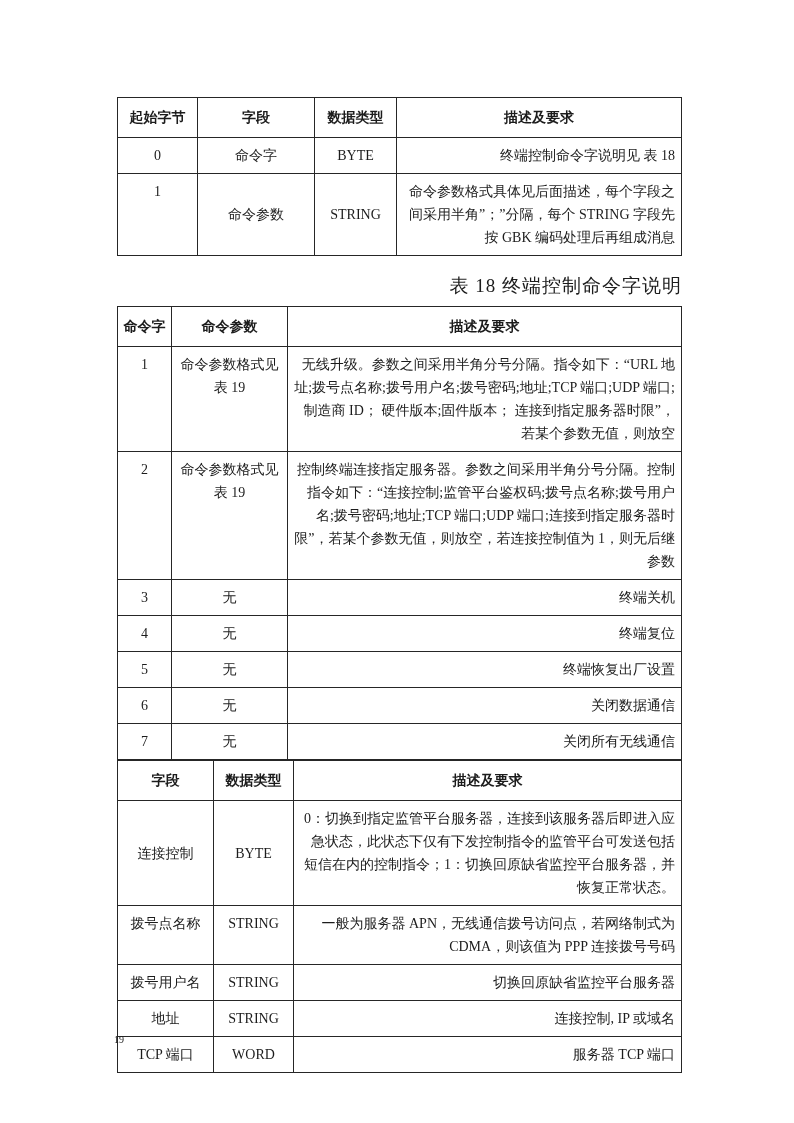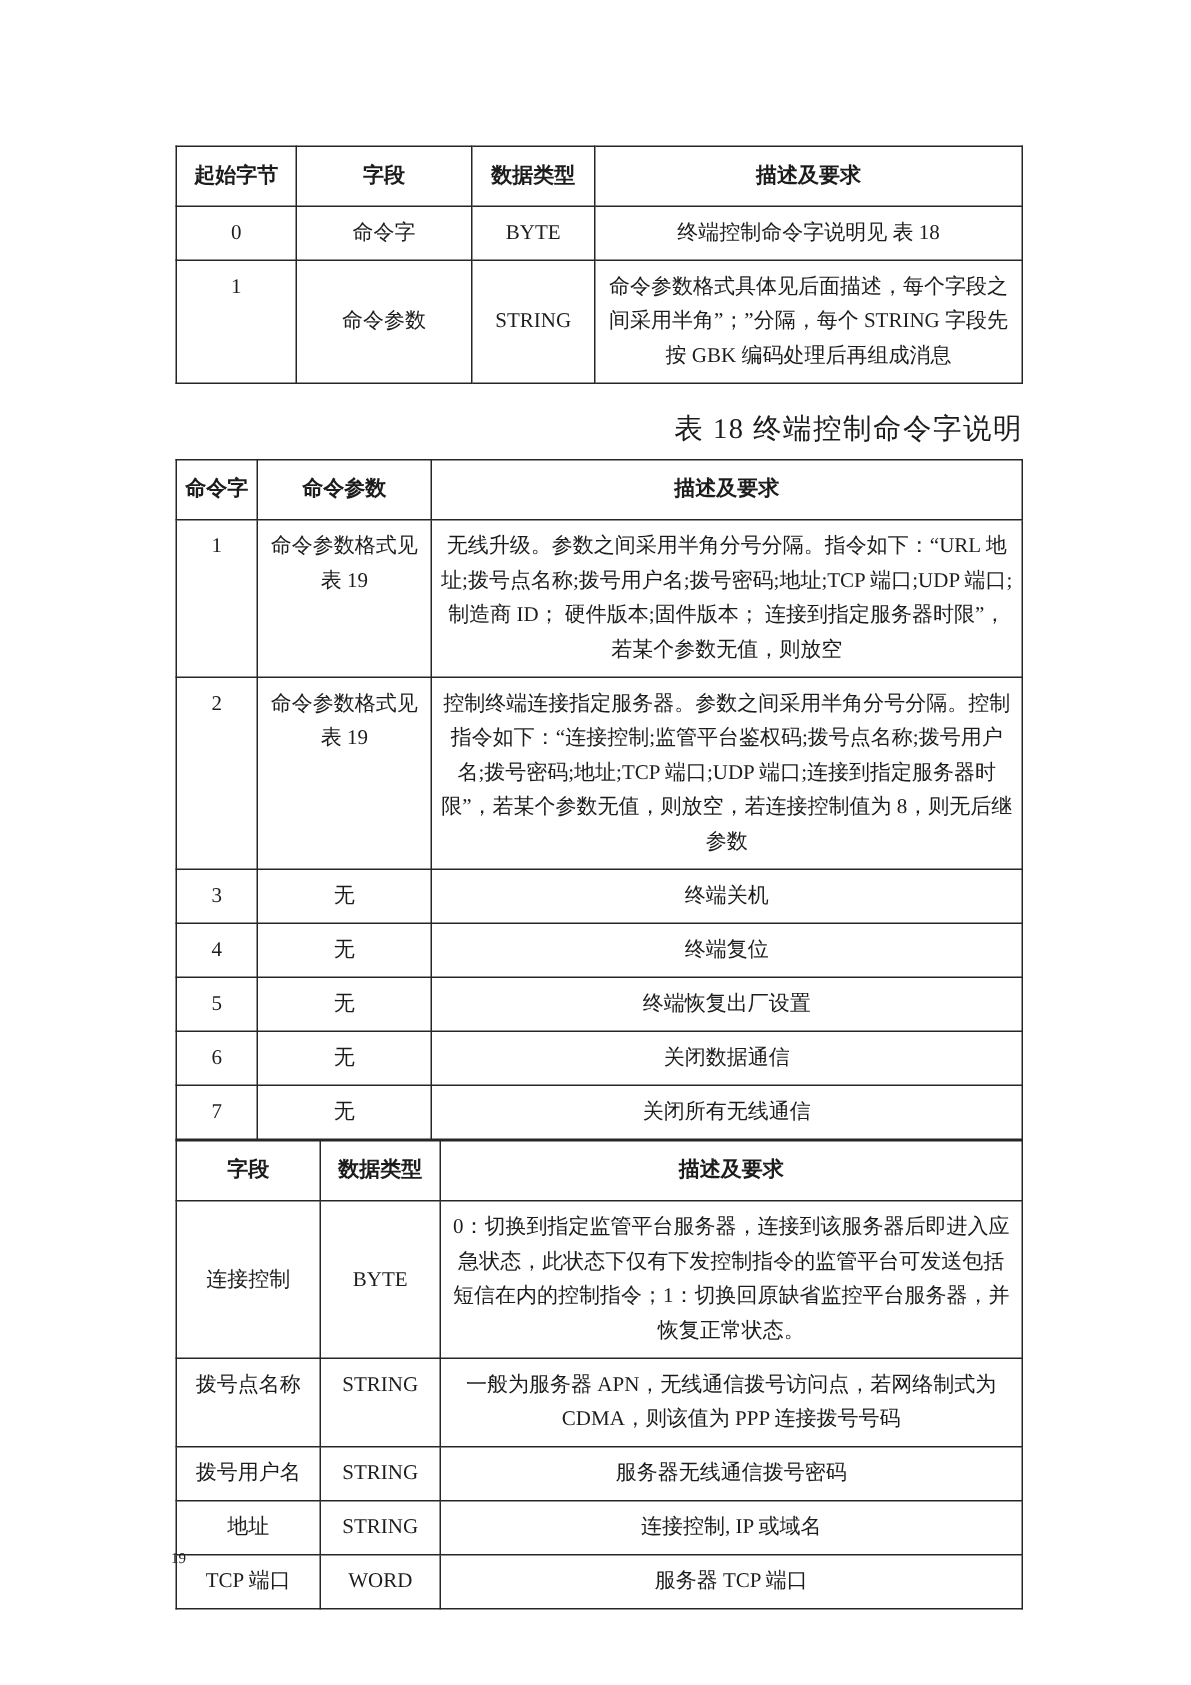--- a/index.html
+++ b/index.html
@@ -37,7 +37,7 @@
   }
   .cell-center { text-align: center; }
   .cell-left   { text-align: center; padding-left: 8px; }
-  .cell-desc   { text-align: center; padding-left: 7px; padding-right: 5px; }
+  .cell-desc   { text-align: right; padding-left: 7px; padding-right: 5px; }
   .vtop   { vertical-align: top; }
   .vmid   { vertical-align: middle; }
   #tbl-top { margin-top: 97px; }

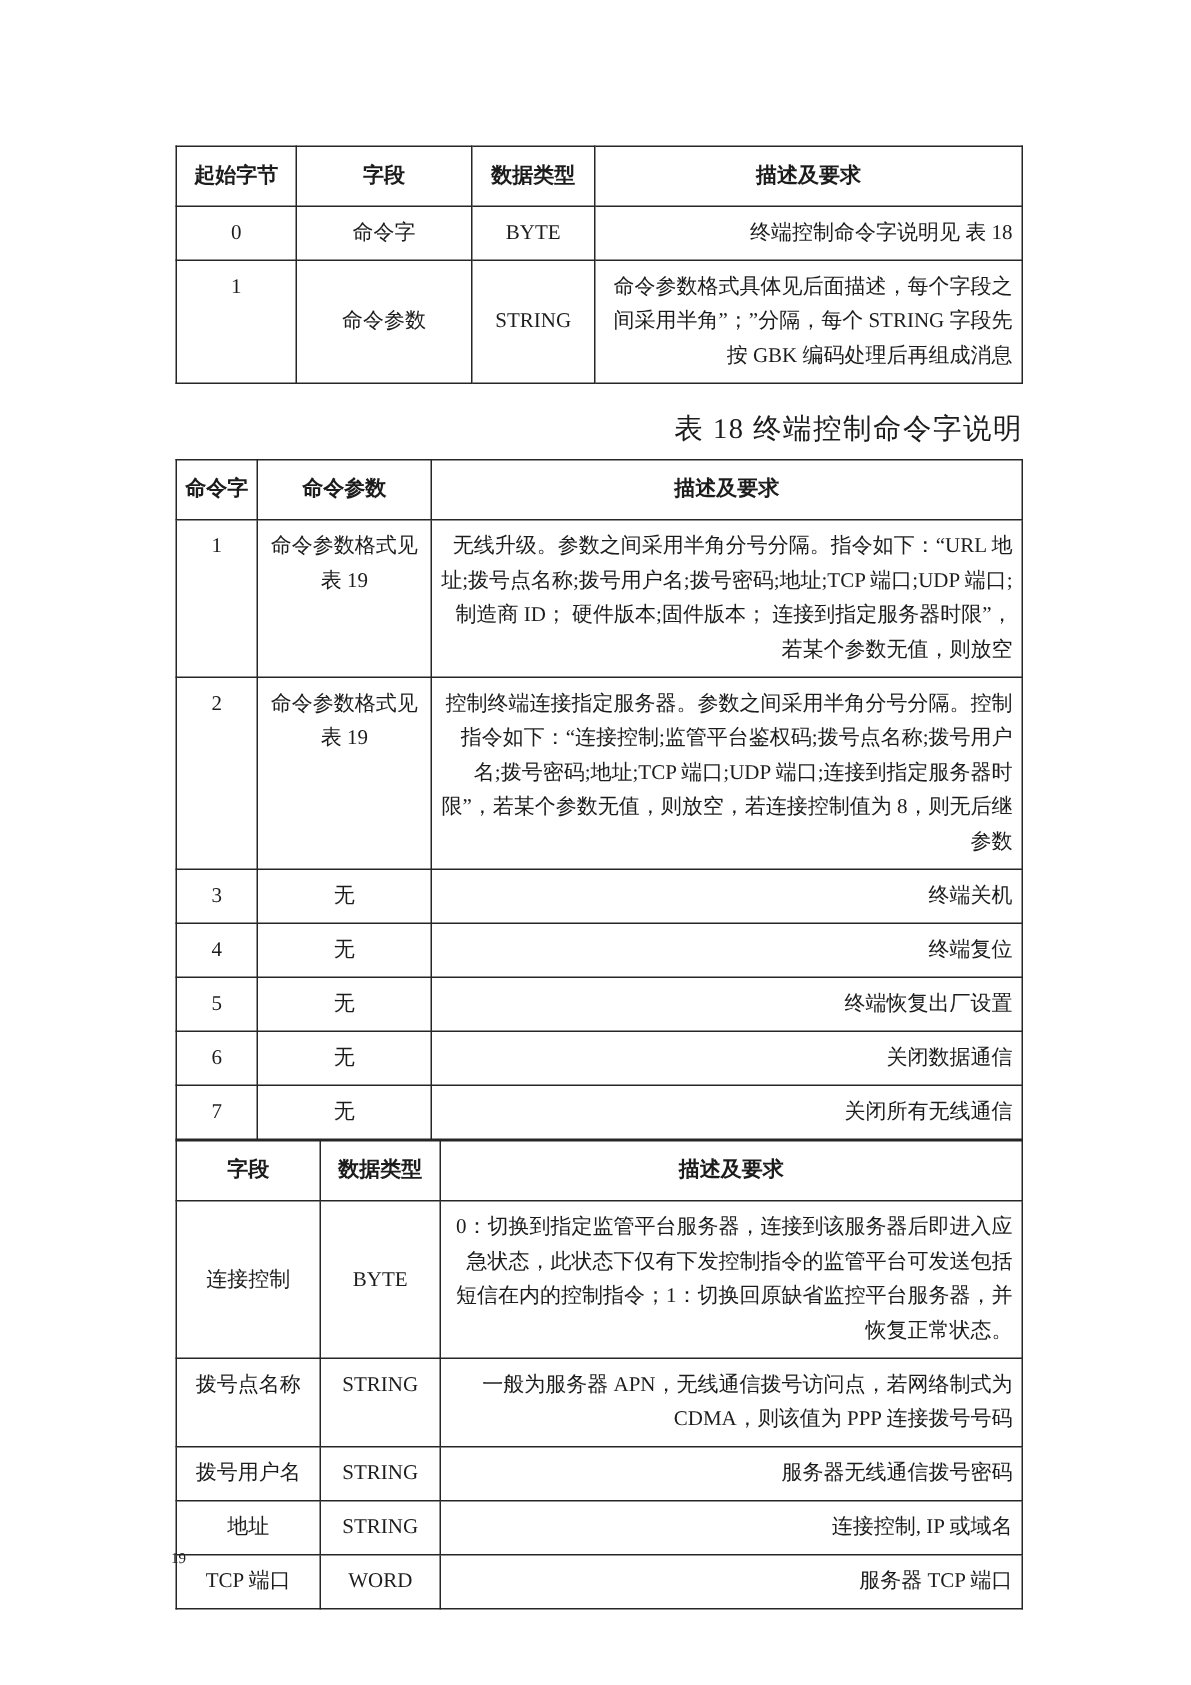--- a/index.html
+++ b/index.html
@@ -109,7 +109,7 @@
     <tr>
       <td class="cell-center vtop">2</td>
       <td class="cell-left vtop">命令参数格式见 表 19</td>
-      <td class="cell-desc vtop">控制终端连接指定服务器。参数之间采用半角分号分隔。控制指令如下：“连接控制;监管平台鉴权码;拨号点名称;拨号用户名;拨号密码;地址;TCP 端口;UDP 端口;连接到指定服务器时限”，若某个参数无值，则放空，若连接控制值为 8，则无后继参数</td>
+      <td class="cell-desc vtop">控制终端连接指定服务器。参数之间采用半角分号分隔。控制指令如下：“连接控制;监管平台鉴权码;拨号点名称;拨号用户名;拨号密码;地址;TCP 端口;UDP 端口;连接到指定服务器时限”，若某个参数无值，则放空，若连接控制值为 1，则无后继参数</td>
     </tr>
     <tr>
       <td class="cell-center vmid">3</td>

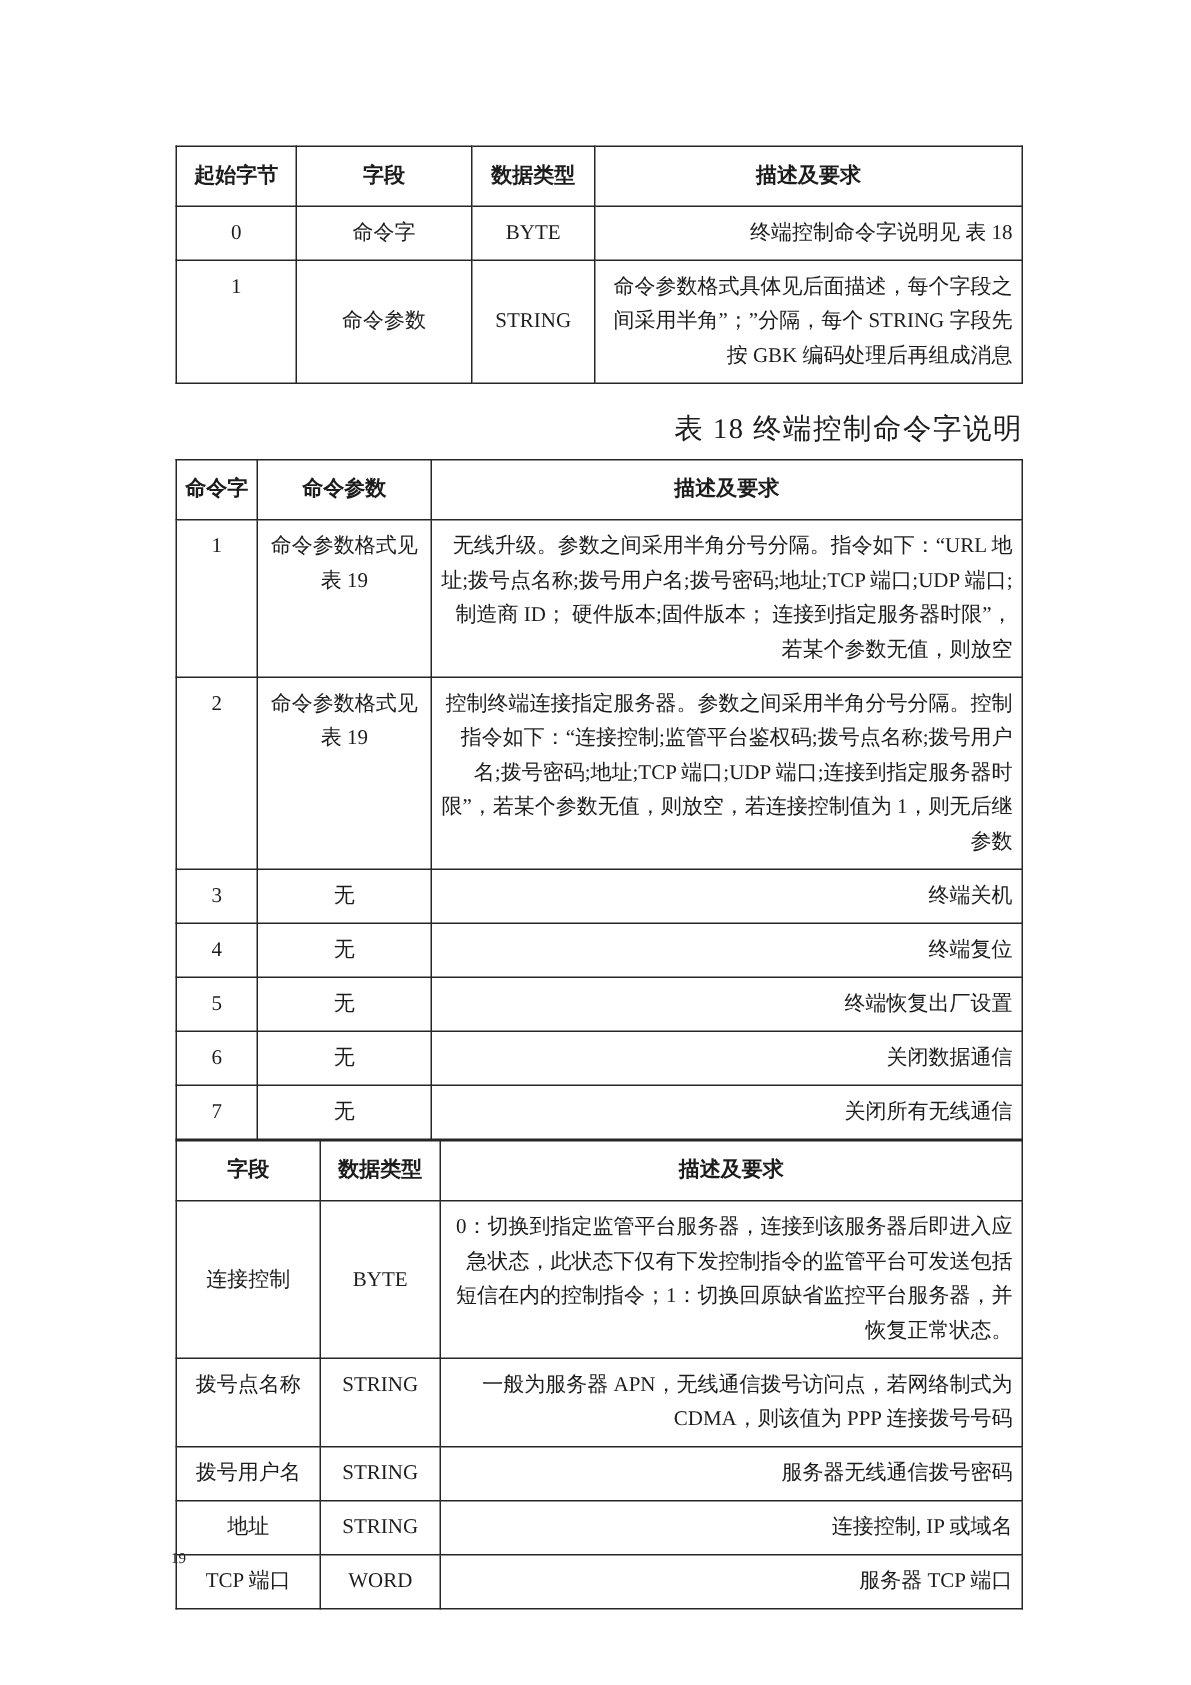--- a/index.html
+++ b/index.html
@@ -164,7 +164,7 @@
     <tr>
       <td class="cell-center vmid">拨号用户名</td>
       <td class="cell-center vmid">STRING</td>
-      <td class="cell-desc vmid">服务器无线通信拨号密码</td>
+      <td class="cell-desc vmid">切换回原缺省监控平台服务器</td>
     </tr>
     <tr>
       <td class="cell-center vmid">地址</td>

